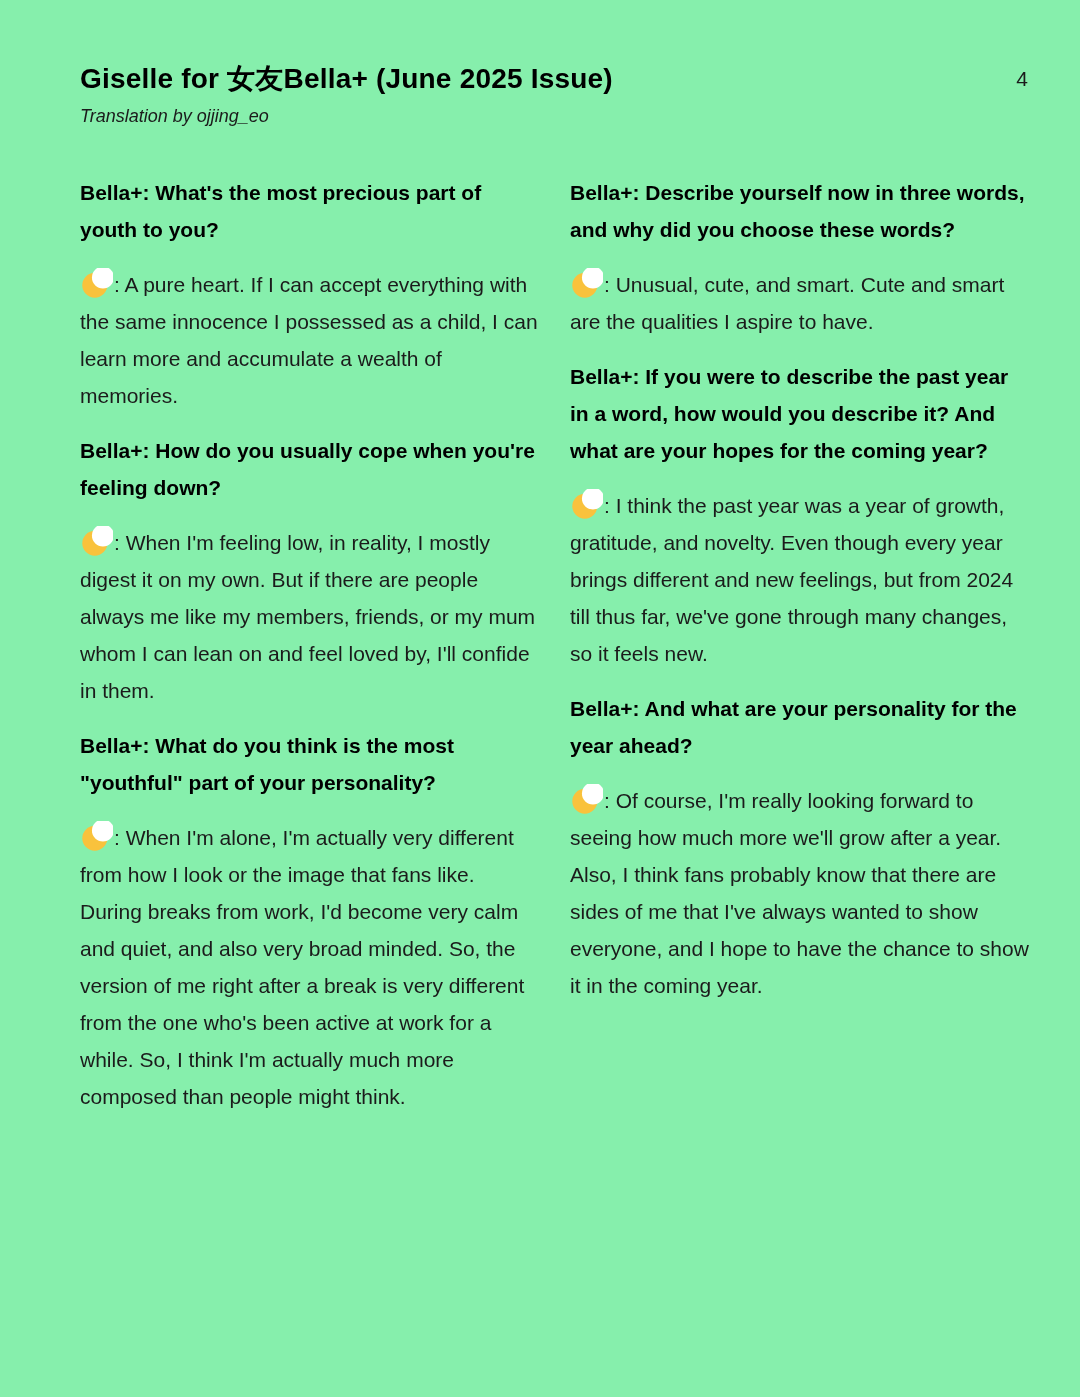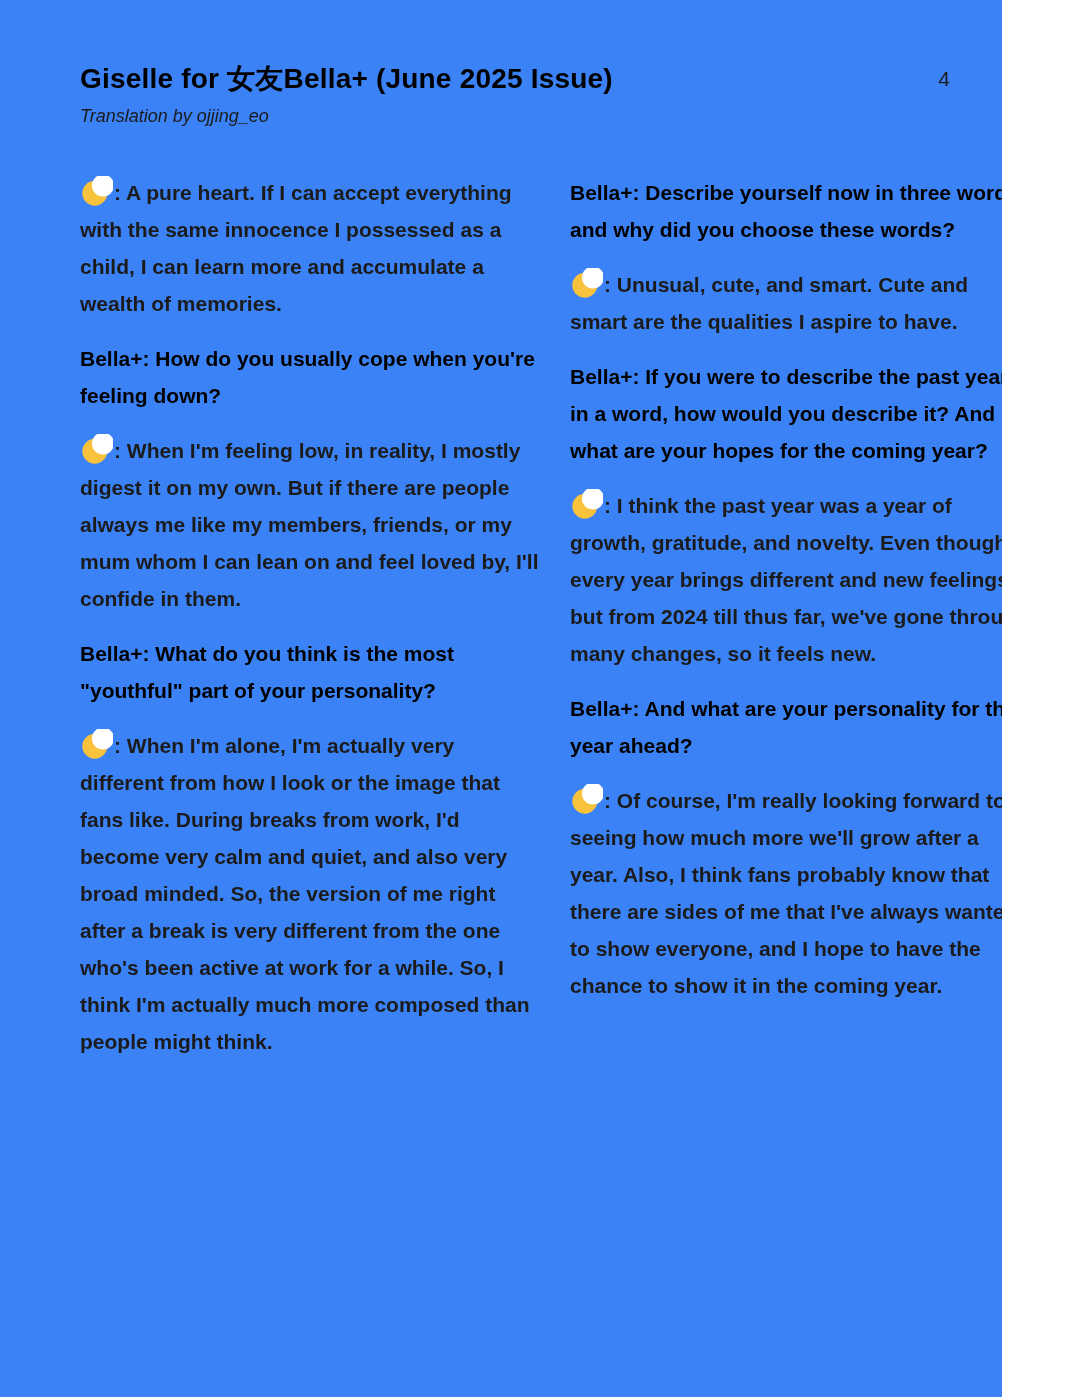--- a/index.html
+++ b/index.html
@@ -9,9 +9,9 @@
   }
   .page {
     position: relative;
-    width: 1002px;
+    width: 1080px;
     height: 1397px;
-    background: #3b82f6;
+    background: #86efac;
     font-family: "Liberation Sans", sans-serif;
     color: #1b1b1b;
     overflow: hidden;

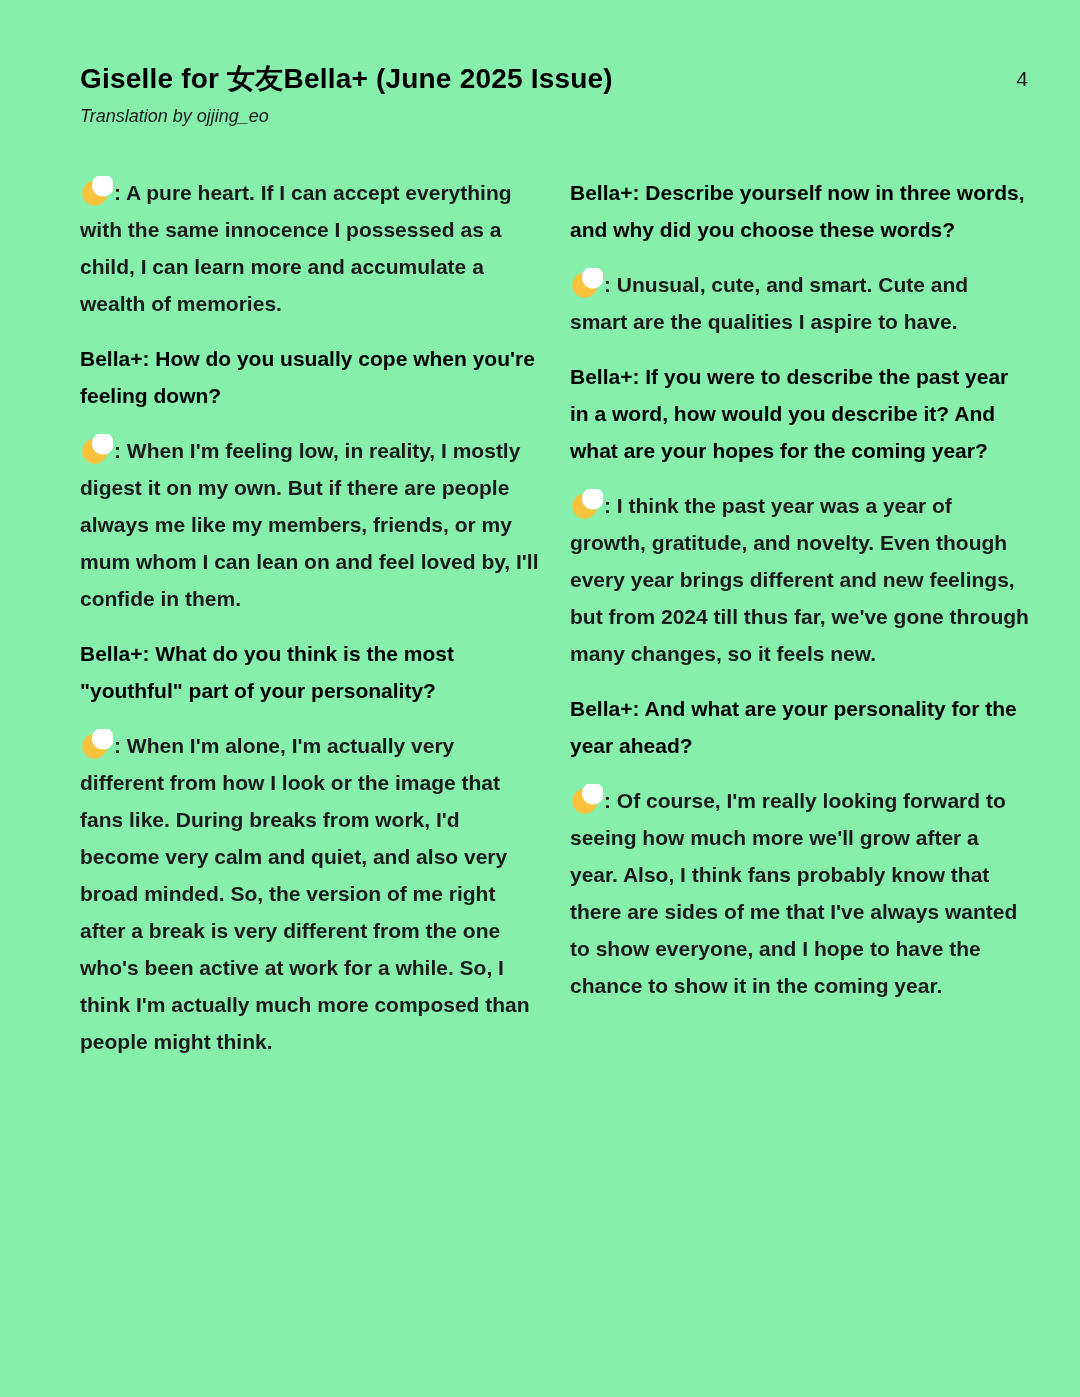--- a/index.html
+++ b/index.html
@@ -99,6 +99,7 @@
 
     <div class="column">
 
+      <h3 class="question">Bella+: What's the most precious part of youth to you?</h3>
       <p class="answer"><span class="moon"><svg viewBox="0 0 36 36" aria-hidden="true">
               <circle cx="16" cy="20" r="14.5" fill="#F9C23C"></circle>
               <circle cx="25.5" cy="11" r="12.8" fill="#ffffff"></circle>

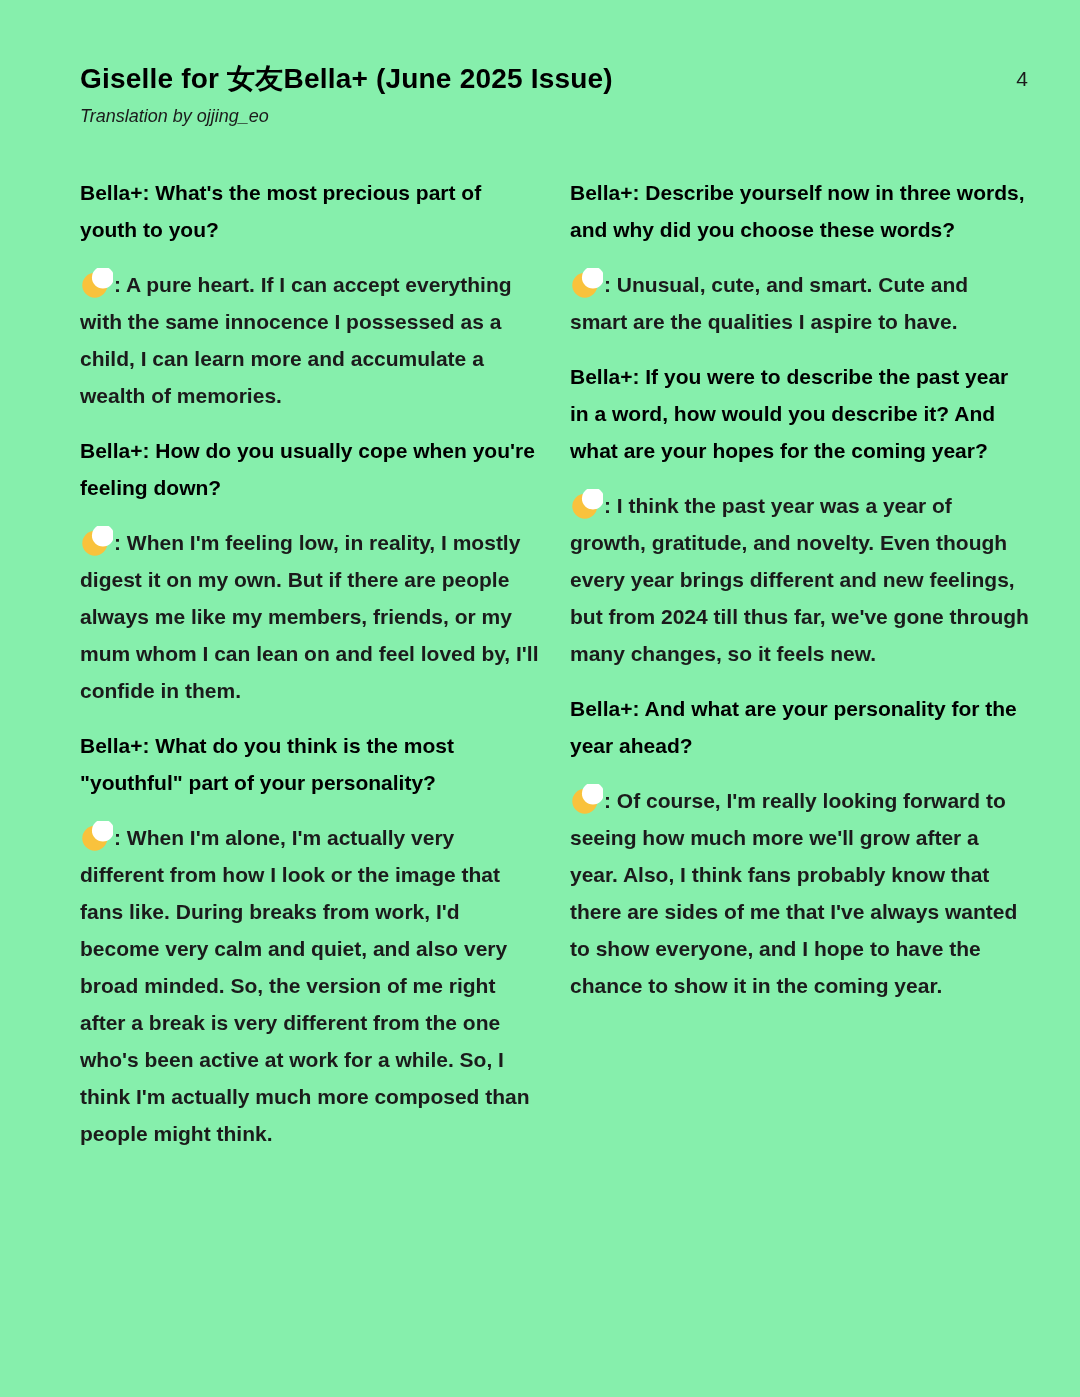--- a/index.html
+++ b/index.html
@@ -64,7 +64,7 @@
   }
   .answer {
     font-size: 21px;
-    font-weight: 700;
+    font-weight: 400;
     color: #1b1b1b;
     line-height: 37px;
     margin: 0 0 18px 0;

